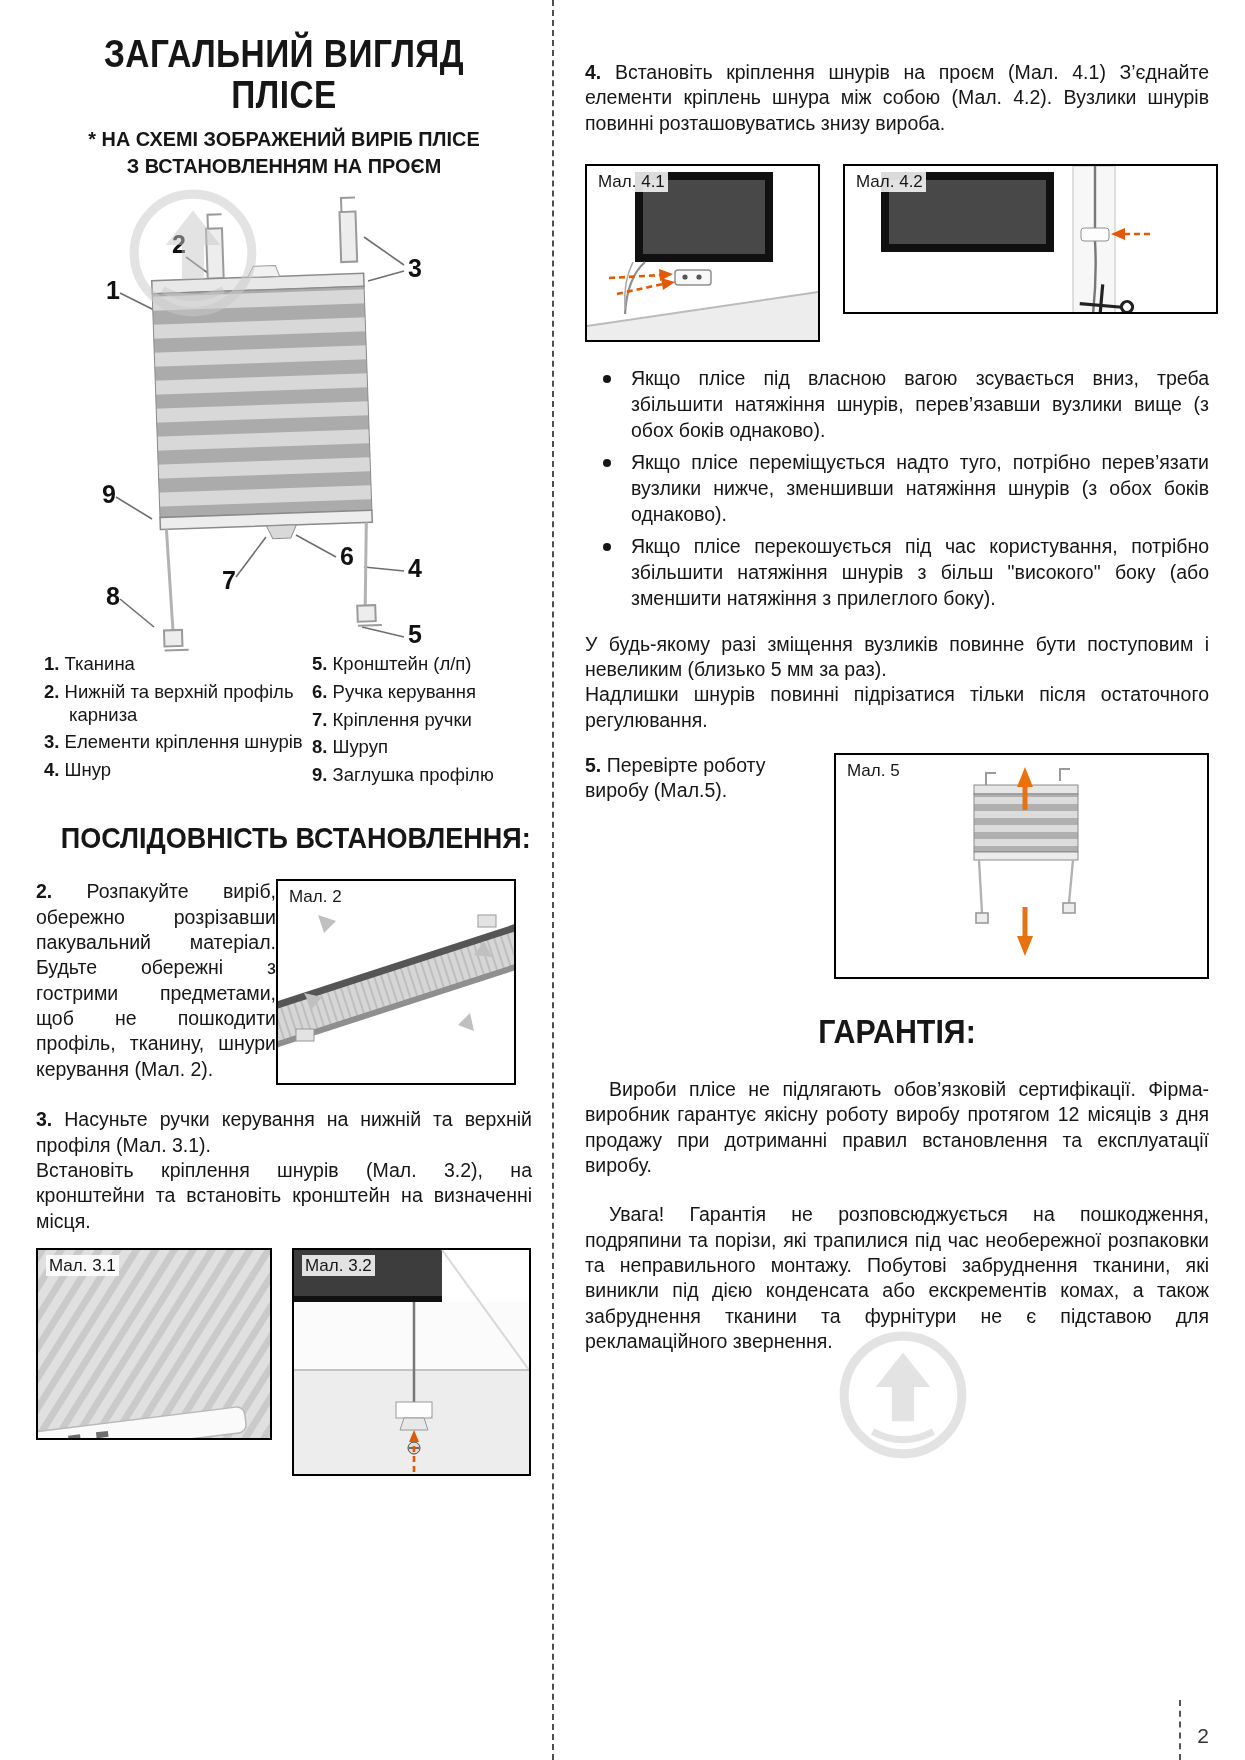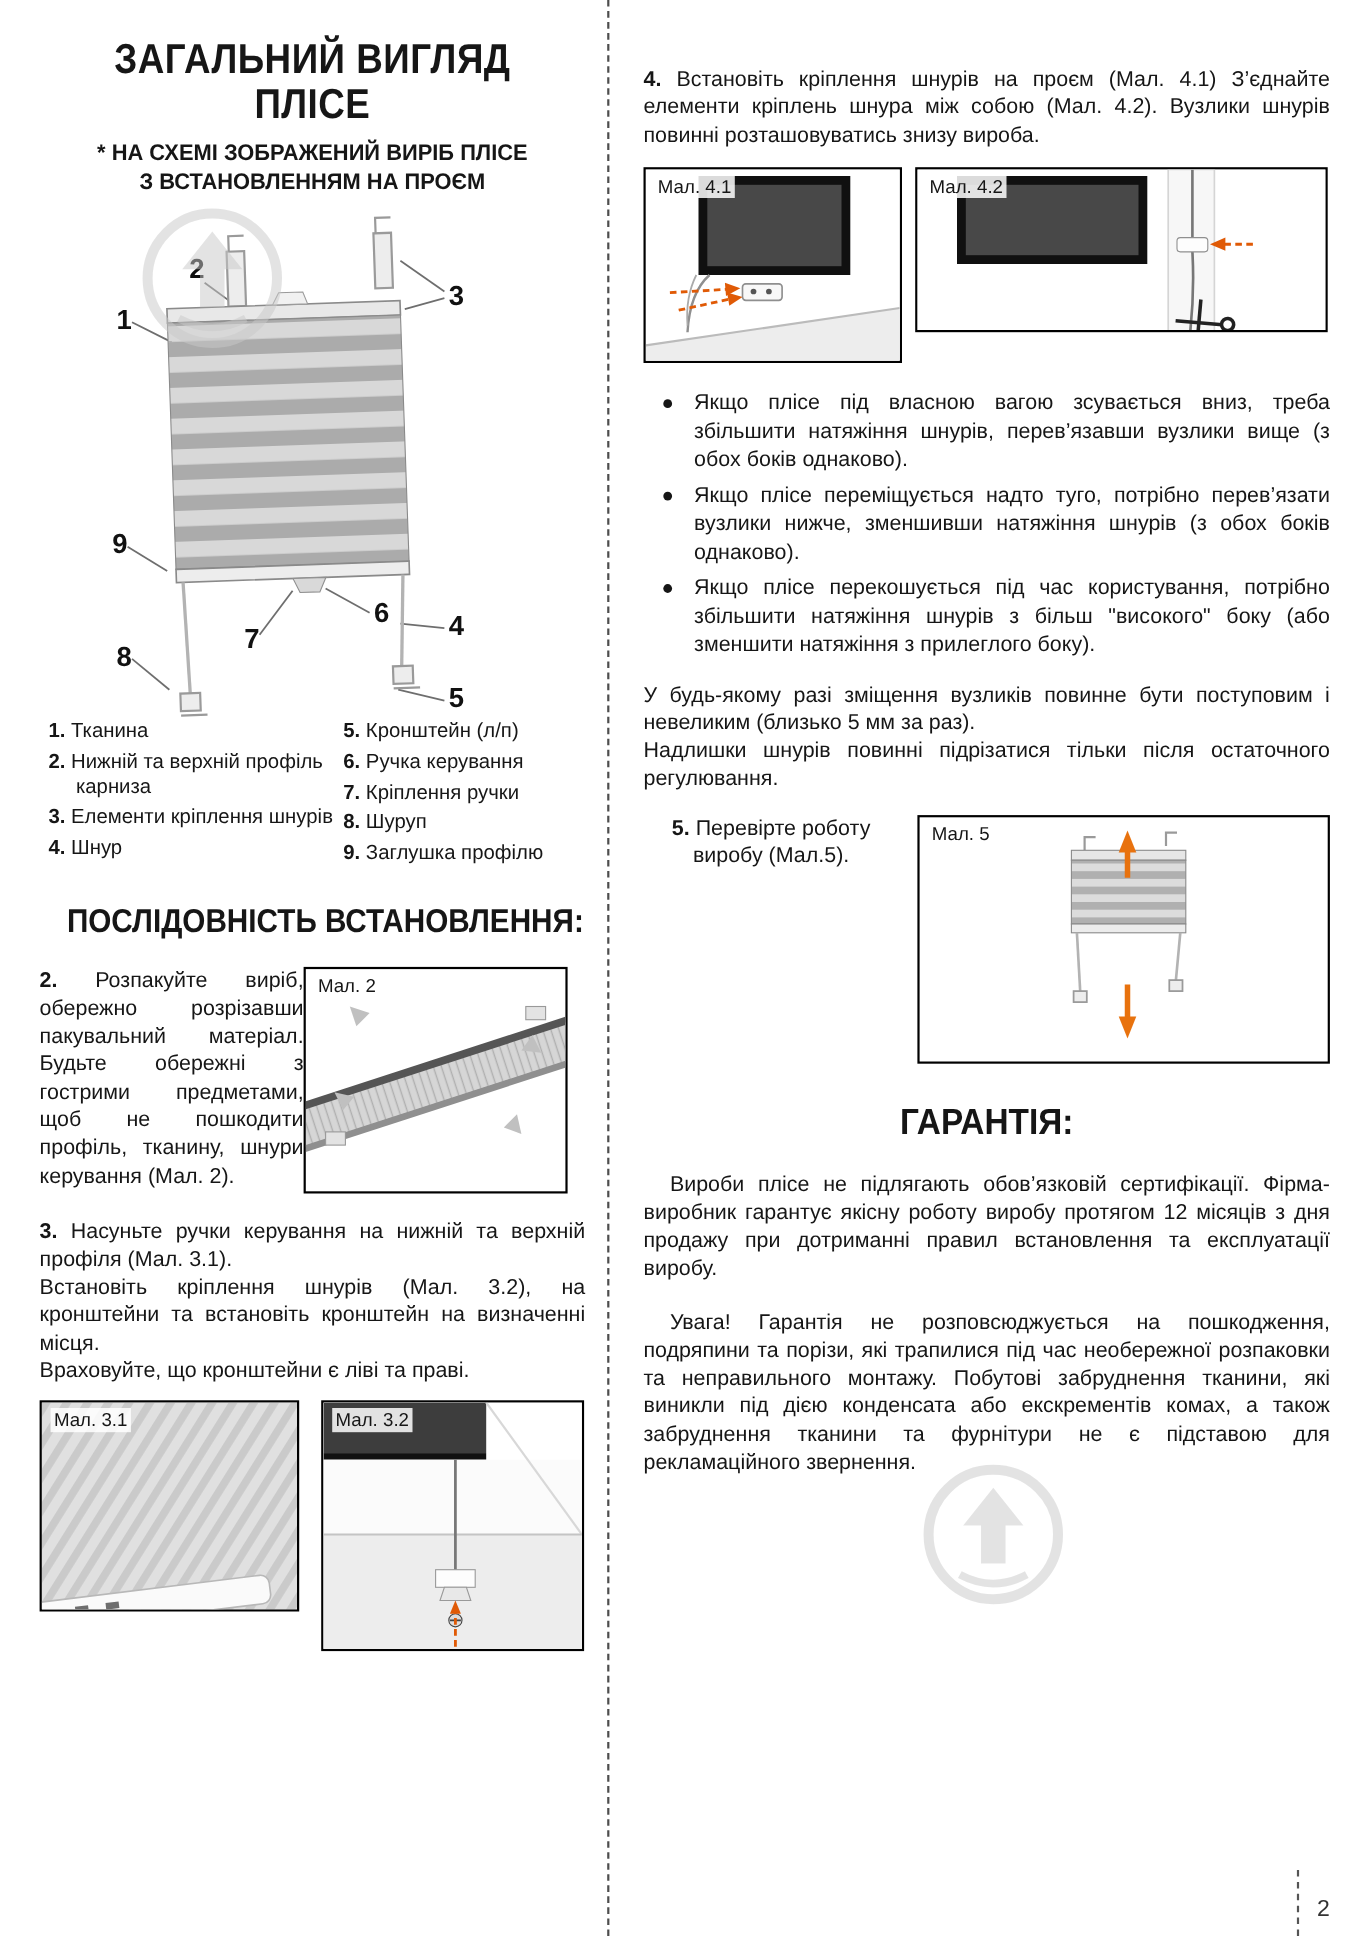--- a/index.html
+++ b/index.html
@@ -29,7 +29,7 @@
   .figrow-left{display:flex;gap:20px;margin-top:14px}
   .figbox31{width:236px;height:192px}
   .figbox32{width:239px;height:228px}
-  .figrow-right{display:flex;gap:12px;margin-top:16px}
+  .figrow-right{display:flex;gap:23px;margin-top:28px}
   .figbox41{width:235px;height:178px}
   .figbox42{width:375px;height:150px}
   .bullets{list-style:none;margin-top:24px}

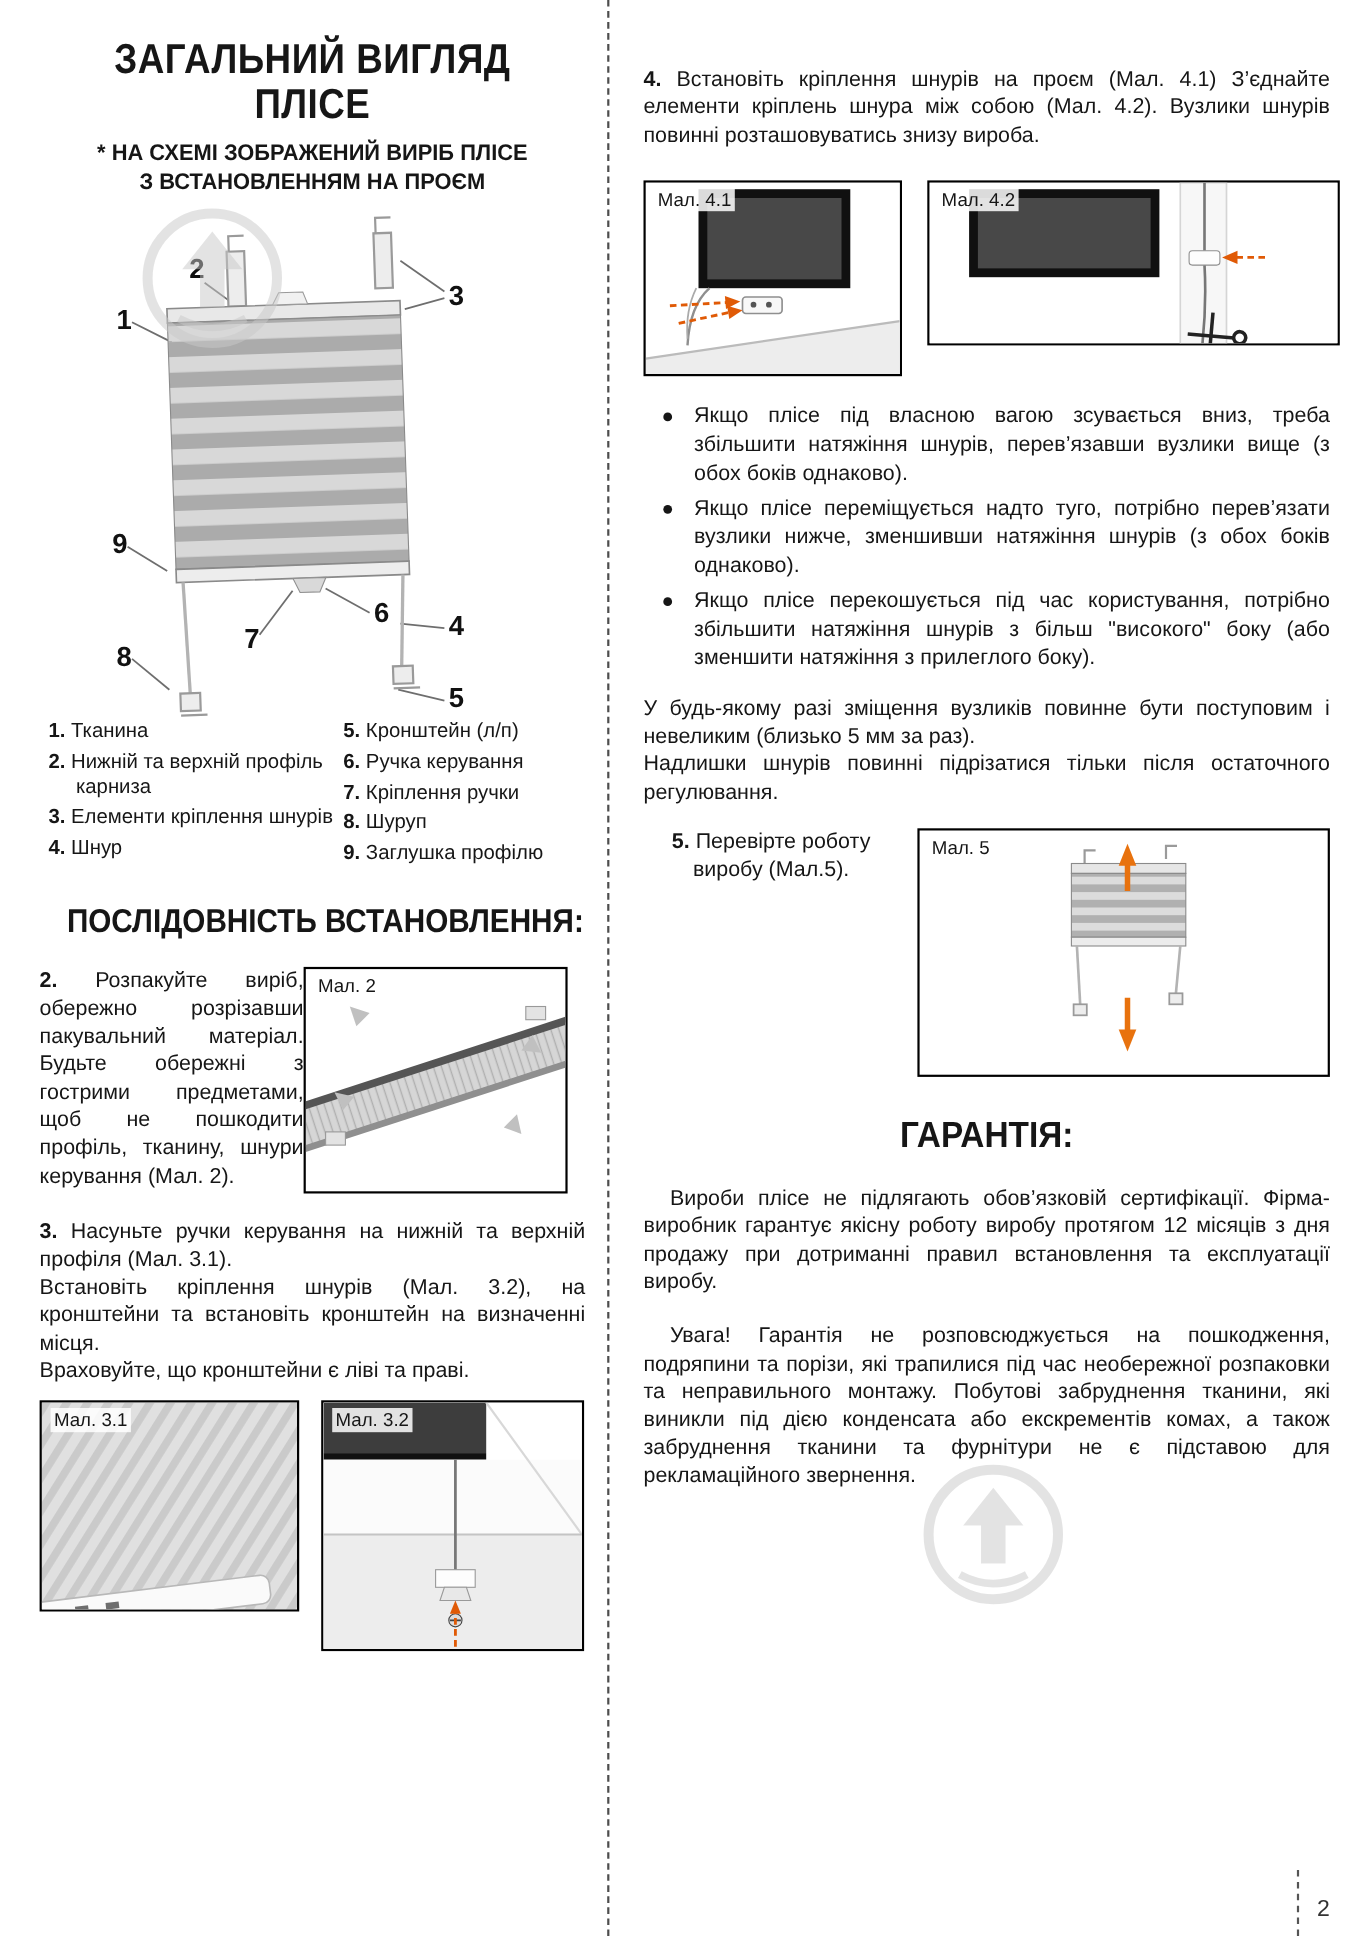--- a/index.html
+++ b/index.html
@@ -37,7 +37,7 @@
   .bullets li::before{content:"";position:absolute;left:-28px;top:9px;width:8px;height:8px;border-radius:50%;background:#161616}
   .note{margin-top:20px}
   .step5-row{display:flex;margin-top:20px}
-  .step5-text{width:232px;flex:none;text-align:center}
+  .step5-text{width:232px;flex:none;text-align:left}
   .figbox5{width:375px;height:226px;margin-left:auto}
   .warranty-title{margin-top:34px;font-size:33px;font-weight:700;text-align:center;transform:scaleX(.92)}
   .indent{text-indent:24px}

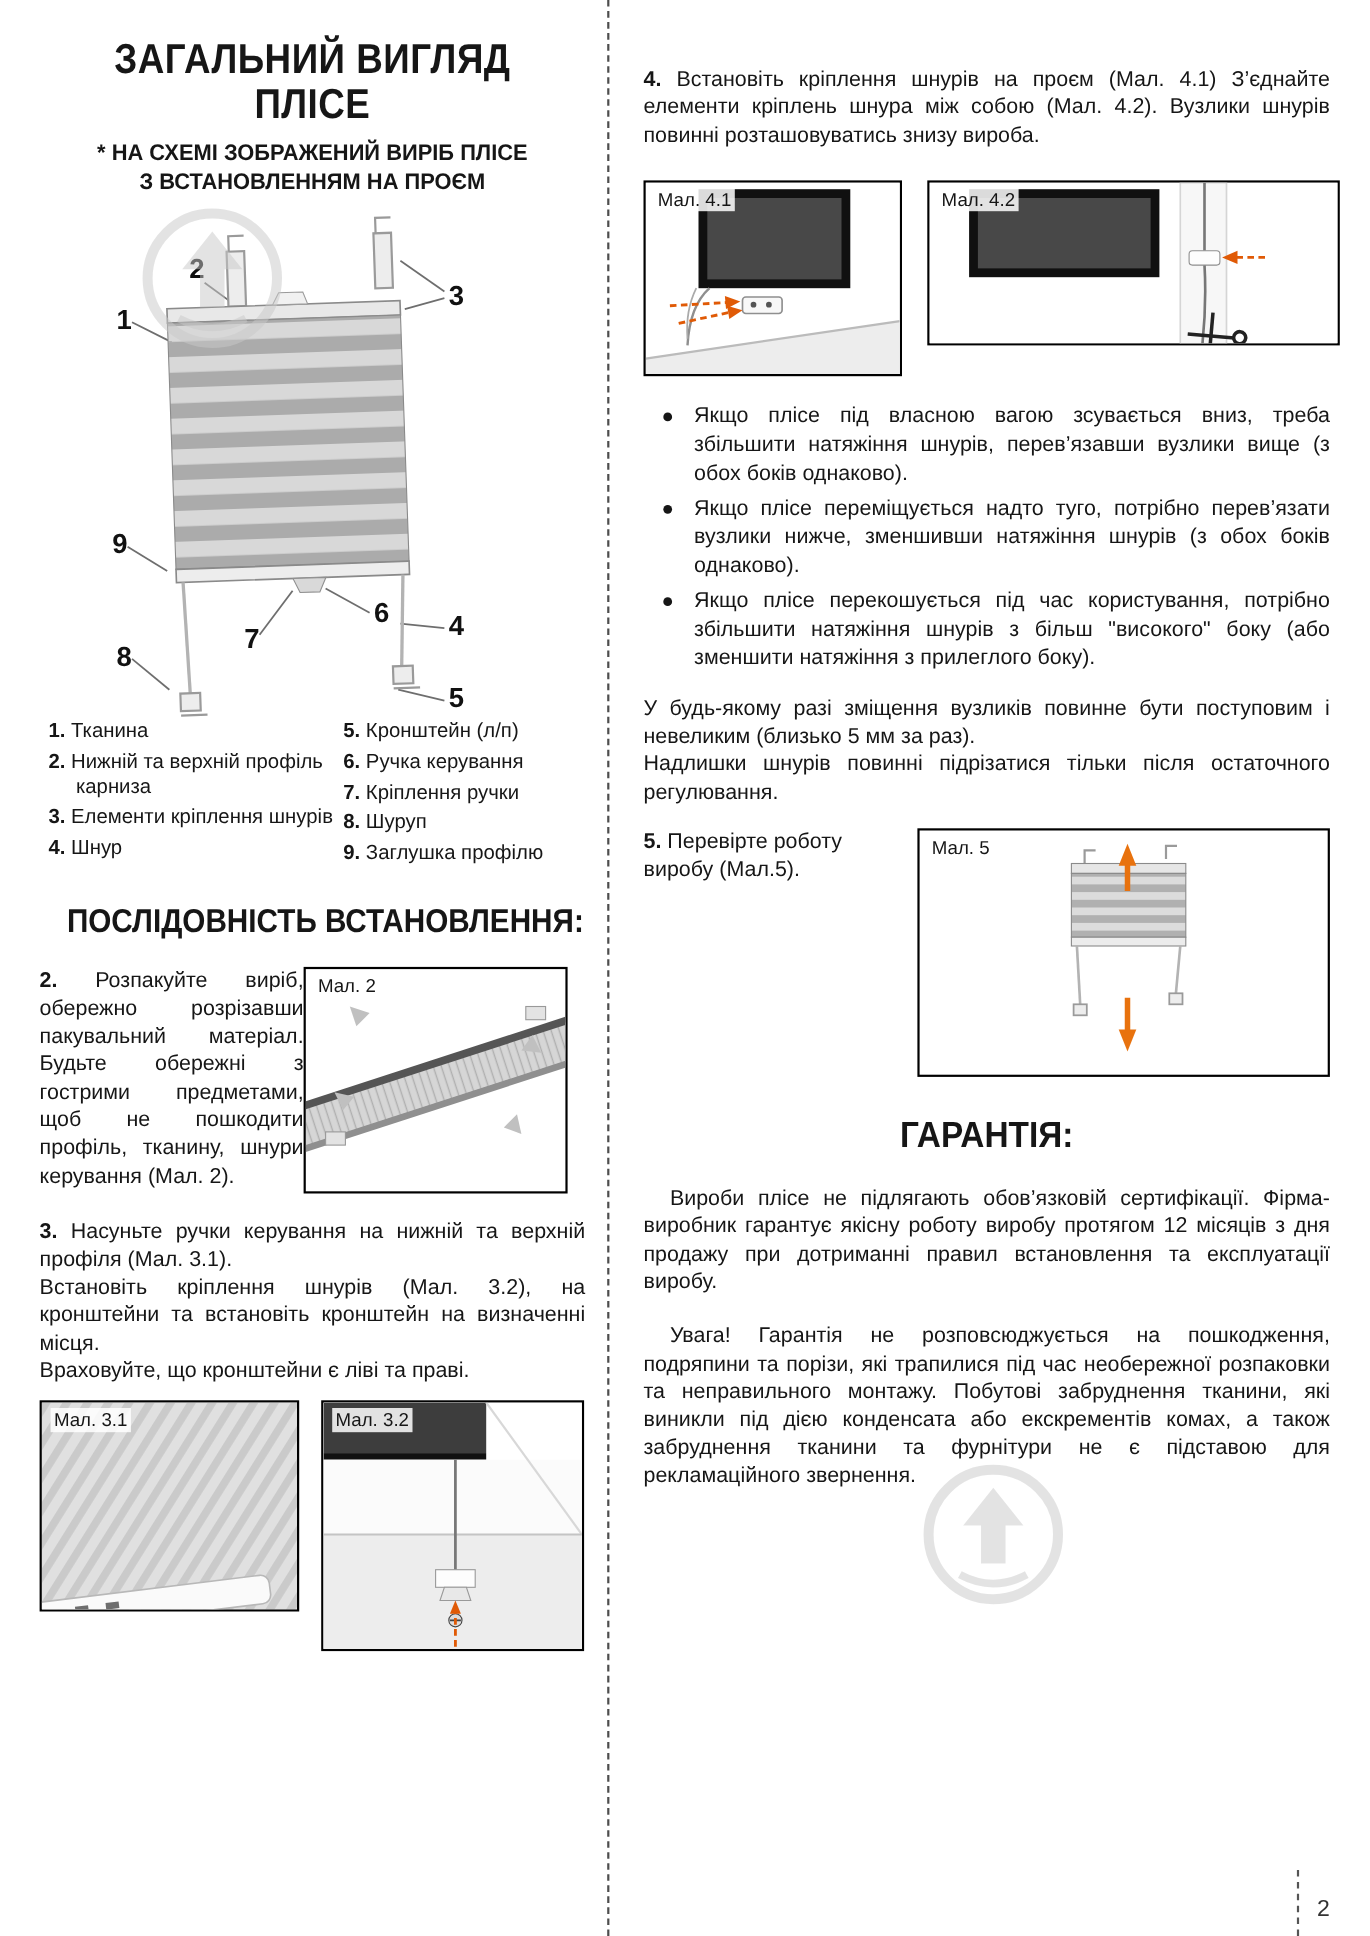--- a/index.html
+++ b/index.html
@@ -180,7 +180,6 @@
         <b>3.</b> <span>Насуньте ручки керування на нижній та верхній профіля (Мал. 3.1).</span>
       </p>
       <p class="body-text">Встановіть кріплення шнурів (Мал. 3.2), на кронштейни та встановіть кронштейн на визначенні місця.</p>
-      <p class="body-text">Враховуйте, що кронштейни є ліві та праві.</p>
     </div>
 
     <div class="figrow-left">

